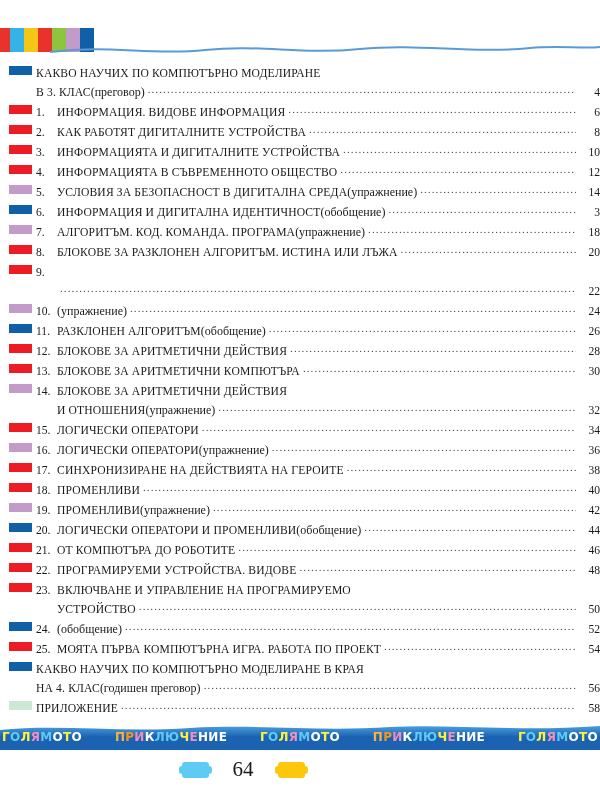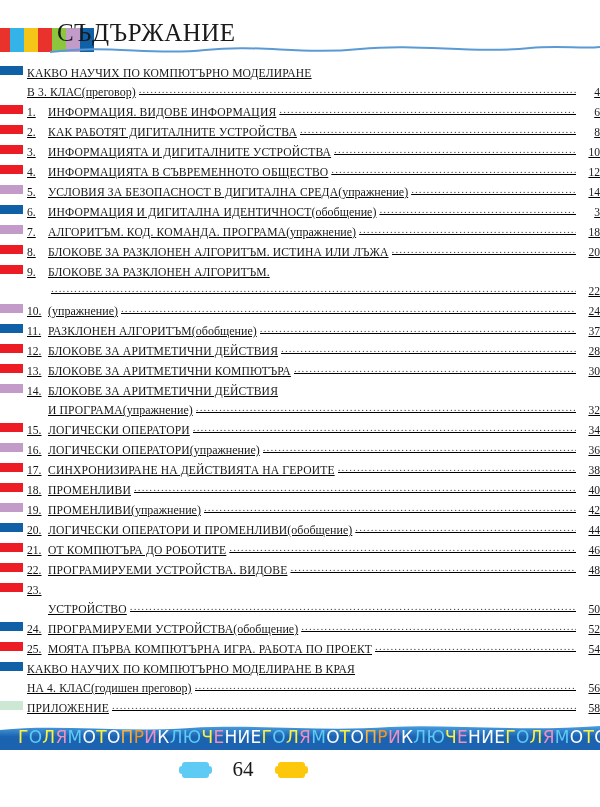--- a/index.html
+++ b/index.html
@@ -212,7 +212,6 @@
   <svg class="header-wave" viewBox="0 0 600 20" preserveAspectRatio="none">
     <path id="wavepath" d="M 50 12 C 110 4, 150 16, 205 10 C 260 4, 300 15, 360 9 C 420 3, 470 14, 530 8 C 560 5, 580 9, 600 7" stroke="#5b9bd5" stroke-width="2" fill="none"></path>
   </svg>
-  <div class="header-title">СЪДЪРЖАНИЕ</div>
 </div>
 
 <div class="toc">

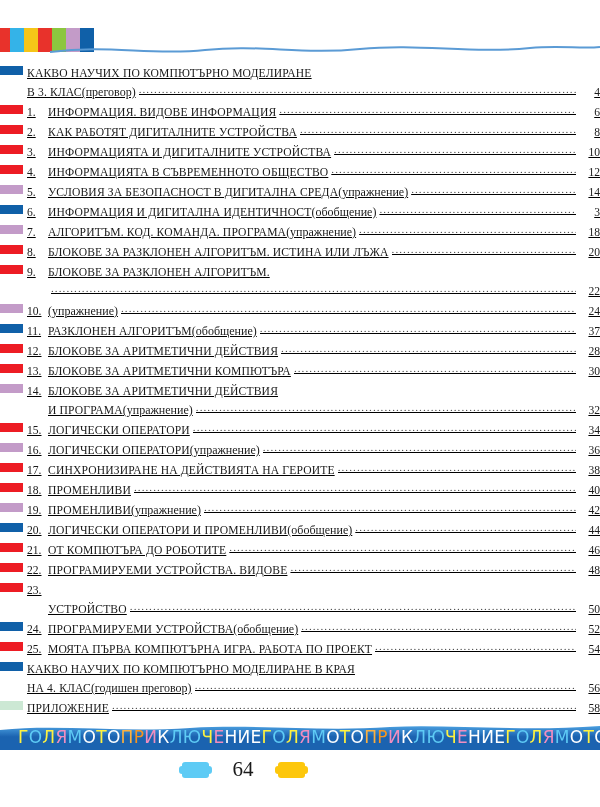--- a/index.html
+++ b/index.html
@@ -62,9 +62,8 @@
   }
   .toc-entry {
     position: relative;
-    padding: 0 0 0 0;
+    padding: 0 0 0 9px;
     margin-bottom: 1px;
-    text-decoration: underline;
   }
   .entry-line {
     display: flex;

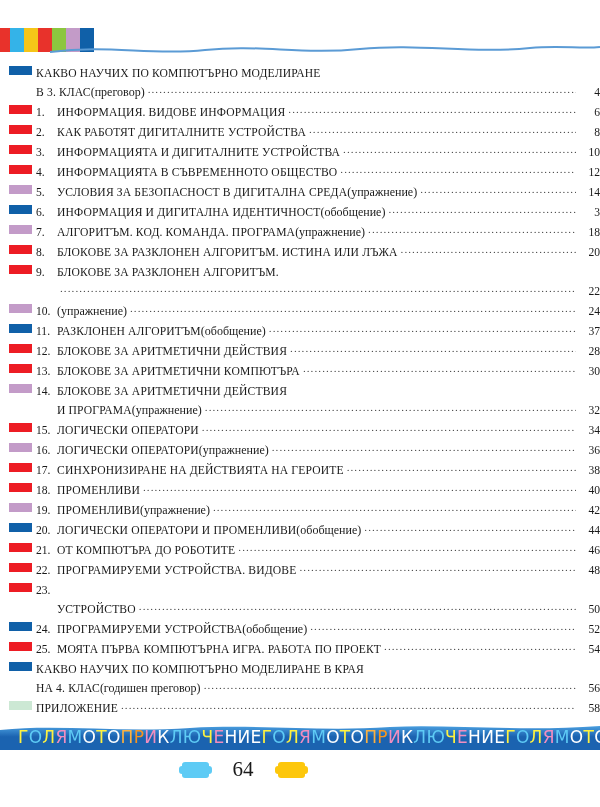--- a/index.html
+++ b/index.html
@@ -307,7 +307,6 @@
       <div class="entry-line">
         <div class="marker" style="background: rgb(237, 28, 36);"></div>
         <div class="num">9.</div>
-        <div class="title-txt">БЛОКОВЕ ЗА РАЗКЛОНЕН АЛГОРИТЪМ.</div>
       </div>
       <div class="entry-line">
         <div class="cont-indent"></div>

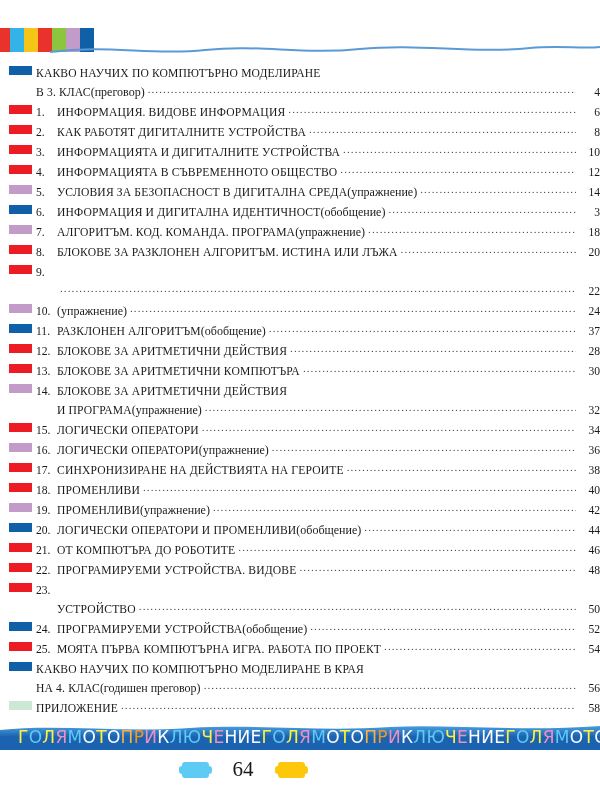--- a/index.html
+++ b/index.html
@@ -330,7 +330,7 @@
         <div class="title-txt">РАЗКЛОНЕН АЛГОРИТЪМ</div>
         <div class="title-txt sub"> (обобщение)</div>
         <div class="leader">............................................................................................................................................</div>
-        <div class="page">37</div>
+        <div class="page">26</div>
       </div>
     </div>
     <div class="toc-entry">

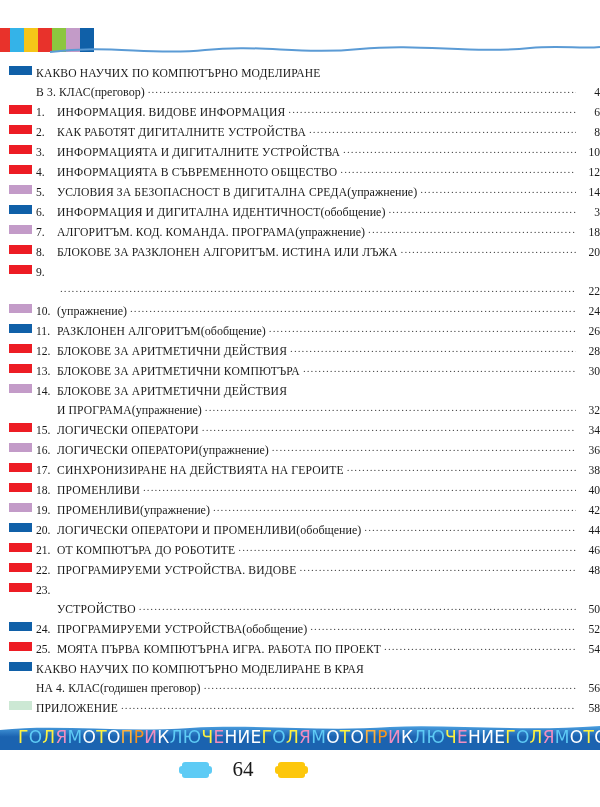--- a/index.html
+++ b/index.html
@@ -359,7 +359,7 @@
       </div>
       <div class="entry-line">
         <div class="cont-indent"></div>
-        <div class="title-txt">И ПРОГРАМА</div>
+        <div class="title-txt">И ОТНОШЕНИЯ</div>
         <div class="title-txt sub"> (упражнение)</div>
         <div class="leader">............................................................................................................................................</div>
         <div class="page">32</div>

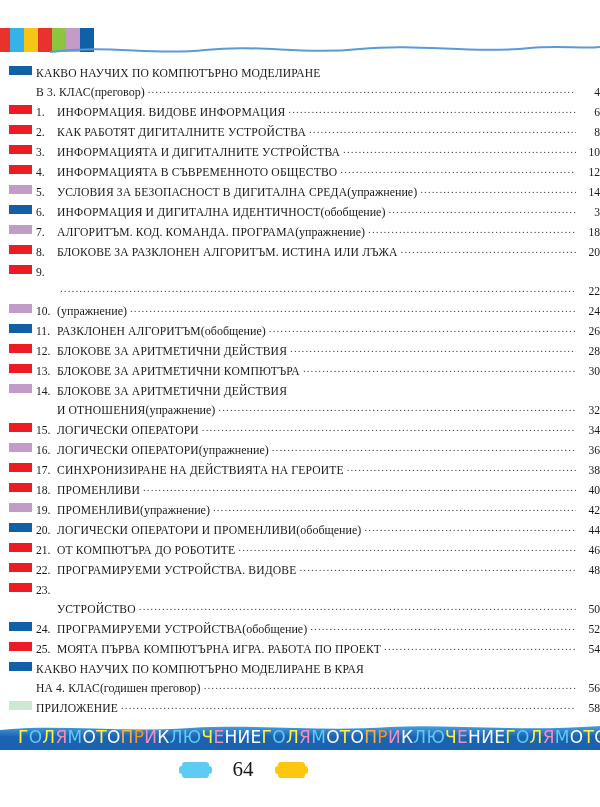--- a/index.html
+++ b/index.html
@@ -444,6 +444,7 @@
       <div class="entry-line">
         <div class="marker" style="background: rgb(237, 28, 36);"></div>
         <div class="num">23.</div>
+        <div class="title-txt">ВКЛЮЧВАНЕ И УПРАВЛЕНИЕ НА ПРОГРАМИРУЕМО</div>
       </div>
       <div class="entry-line">
         <div class="cont-indent"></div>

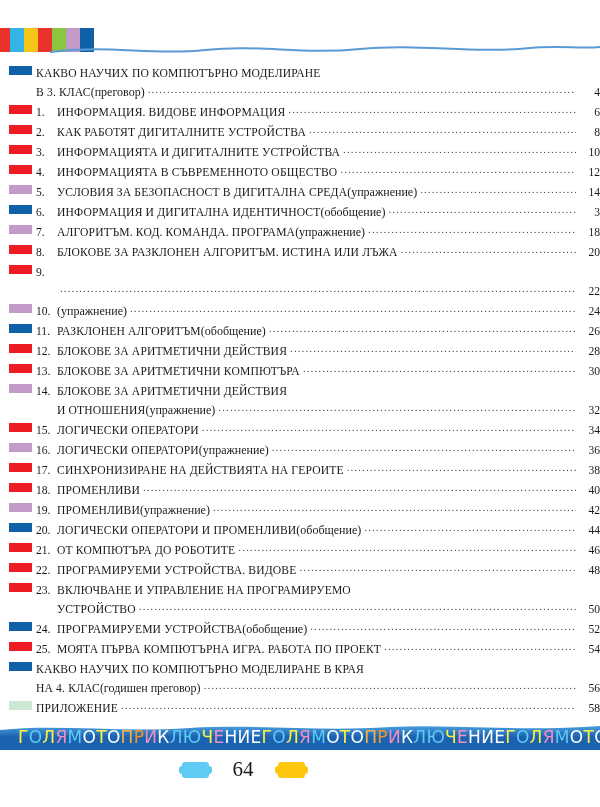--- a/index.html
+++ b/index.html
@@ -457,7 +457,6 @@
       <div class="entry-line">
         <div class="marker" style="background: rgb(16, 96, 168);"></div>
         <div class="num">24.</div>
-        <div class="title-txt">ПРОГРАМИРУЕМИ УСТРОЙСТВА</div>
         <div class="title-txt sub"> (обобщение)</div>
         <div class="leader">............................................................................................................................................</div>
         <div class="page">52</div>

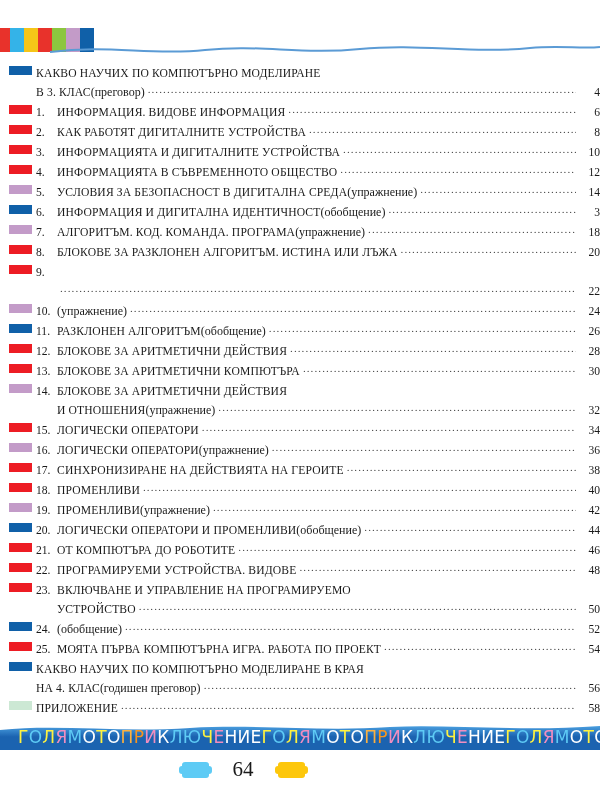--- a/index.html
+++ b/index.html
@@ -139,13 +139,13 @@
     width: 600px;
     height: 18px;
     font-family: "DejaVu Sans", sans-serif;
-    font-weight: normal;
-    font-size: 17px;
+    font-weight: bold;
+    font-size: 12px;
     letter-spacing: 0.3px;
     display: flex;
     align-items: center;
     justify-content: space-between;
-    padding: 0 18px;
+    padding: 0 2px;
     box-sizing: border-box;
     overflow: hidden;
     white-space: nowrap;

